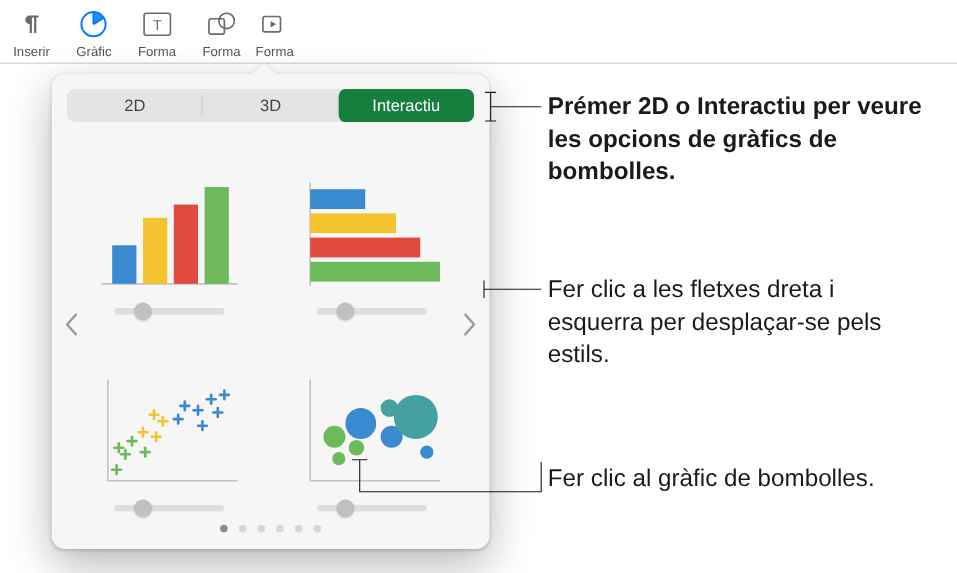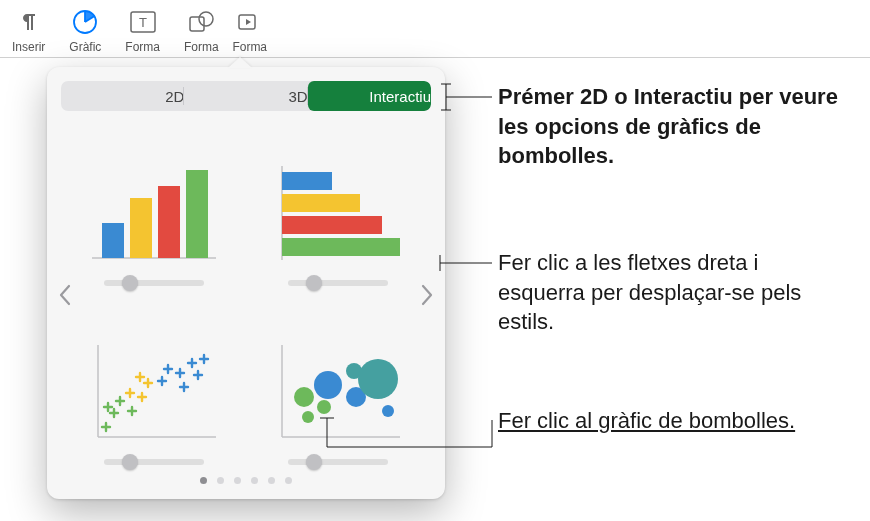--- a/index.html
+++ b/index.html
@@ -75,7 +75,6 @@
       color: #444;
       cursor: pointer;
       position: relative;
-      text-align: right;
     }
     .segment-btn:not(:last-child)::after {
       content: "";

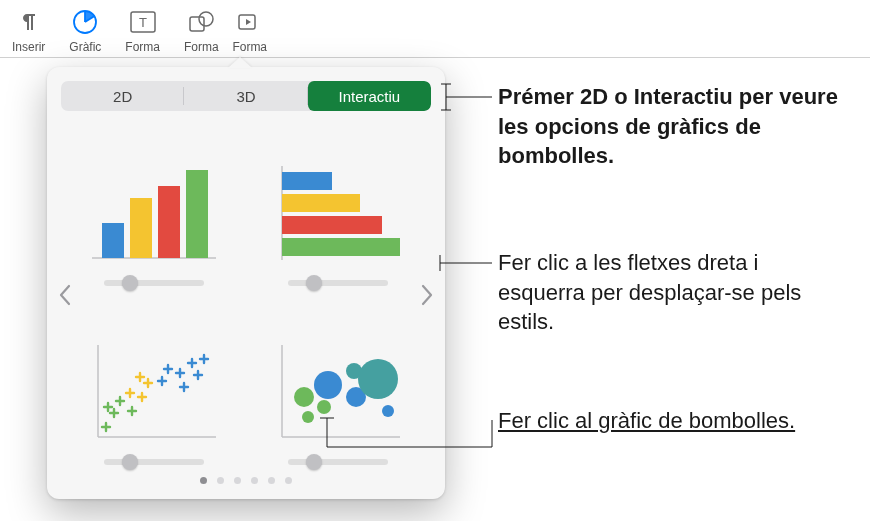--- a/index.html
+++ b/index.html
@@ -171,7 +171,7 @@
     }
     .callout-1 { left: 498px; top: 82px; width: 345px; font-weight: bold; }
     .callout-2 { left: 498px; top: 248px; width: 345px; }
-    .callout-3 { left: 498px; top: 406px; width: 345px; text-decoration: underline; }
+    .callout-3 { left: 498px; top: 420px; width: 345px; }
     .chart-canvas svg { width: 100%; height: 100%; }
   </style>
 </head>

